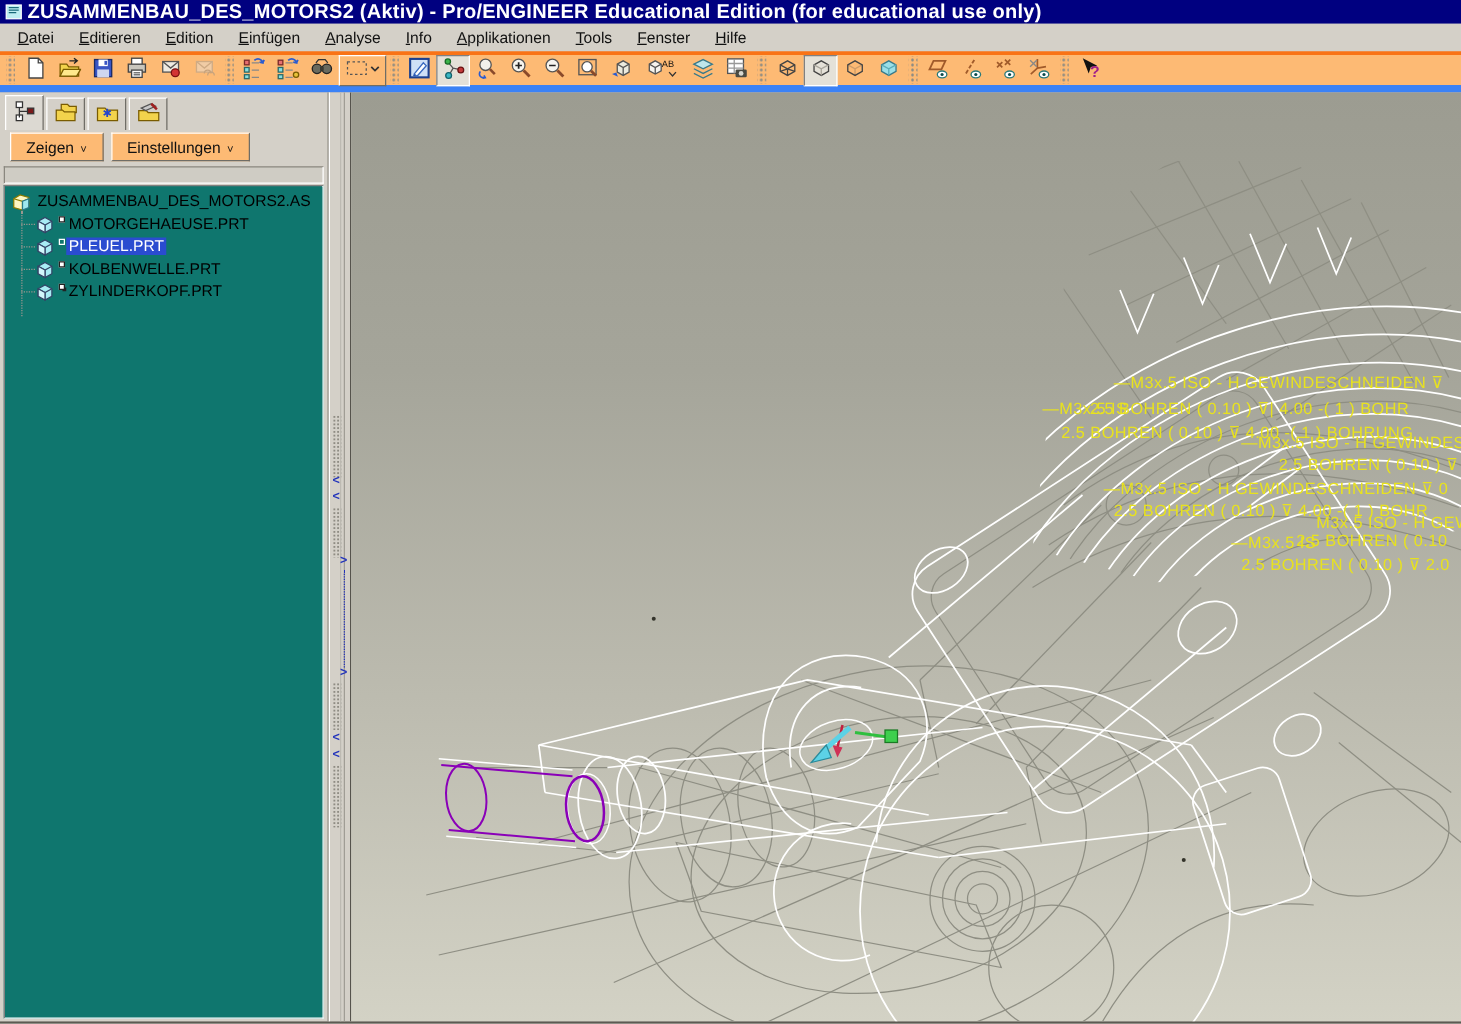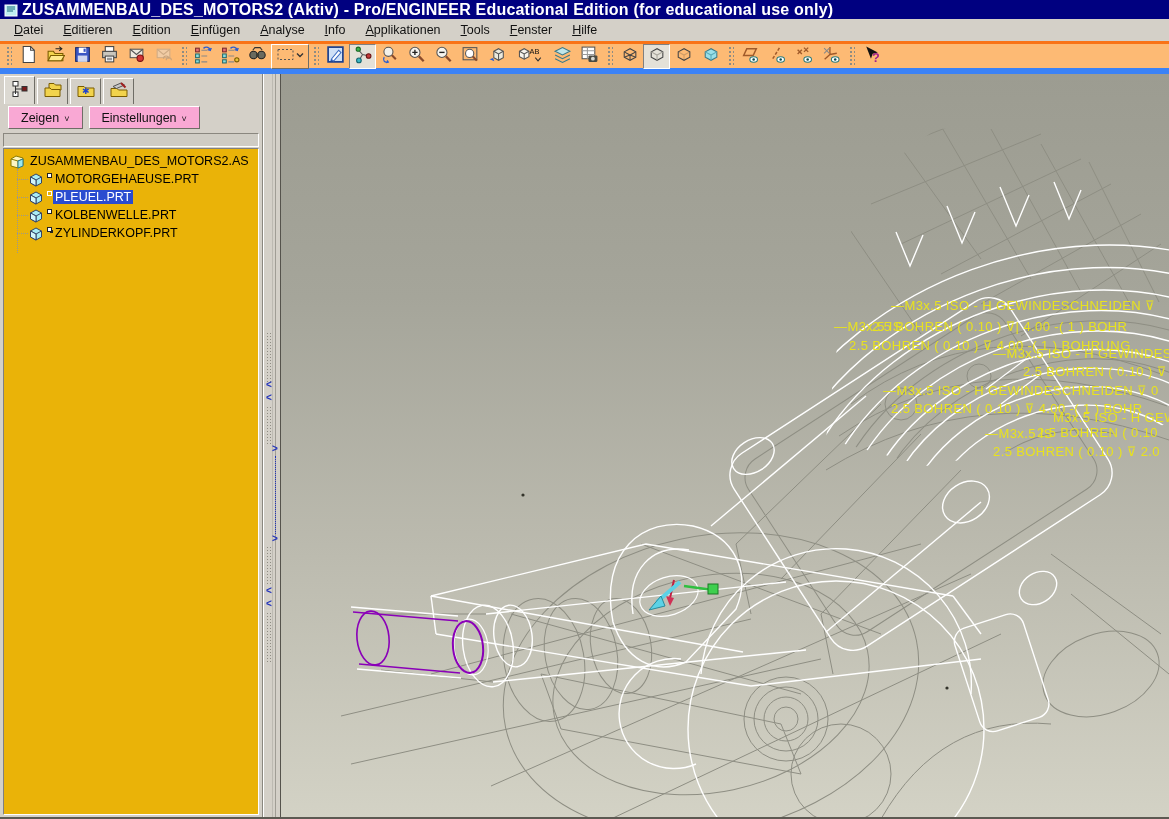--- a/index.html
+++ b/index.html
@@ -42,7 +42,7 @@
   .ptab svg { width:20px; height:20px; }
   .ptab.active { height:28px; background:#dcd9d2; }
   .panel-btn-row { display:flex; gap:6px; padding:2px 0 4px 8px; }
-  .panel-btn { background:#f9a8d4; border-top:1px solid #fff; border-left:1px solid #fff;
+  .panel-btn { background:#fdba74; border-top:1px solid #fff; border-left:1px solid #fff;
                border-bottom:1px solid #6f6d66; border-right:1px solid #6f6d66;
                font-family:inherit; font-size:12.5px; color:#111; height:23px; padding:0 12px; }
   .panel-btn .dd { font-size:9px; margin-left:5px; }

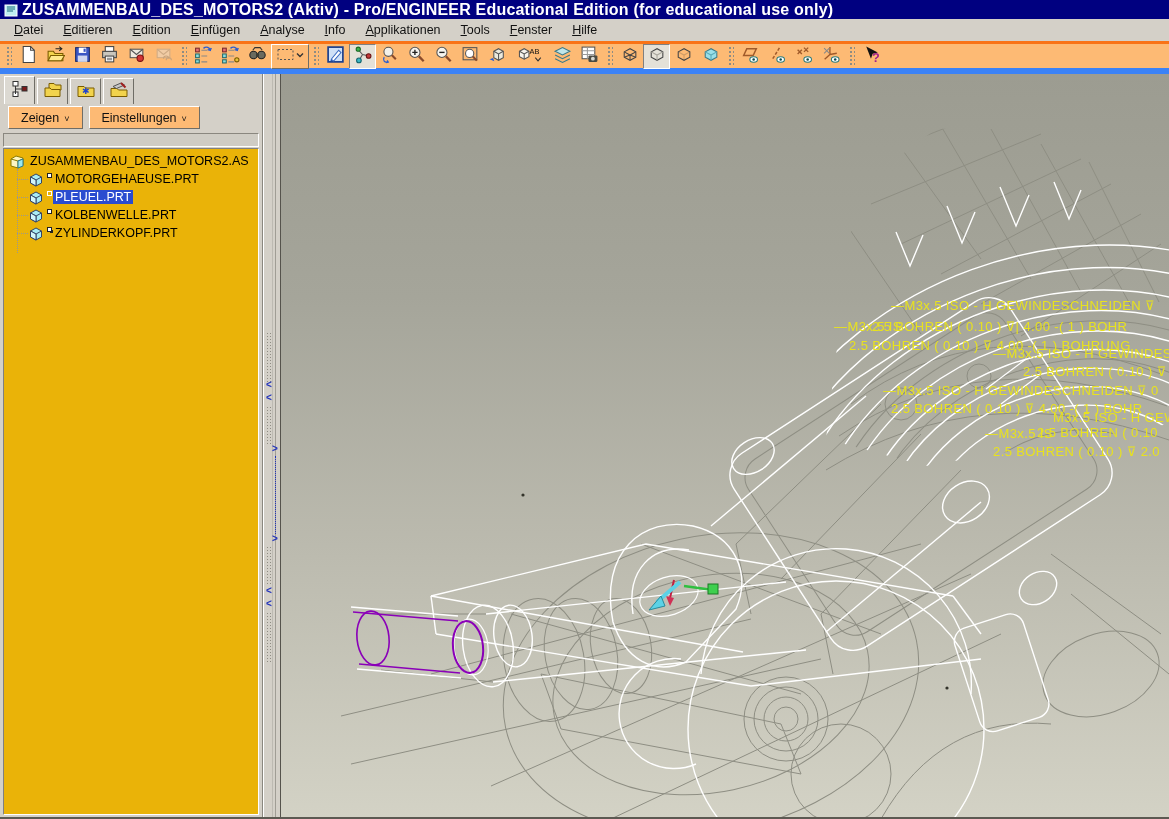--- a/index.html
+++ b/index.html
@@ -49,7 +49,7 @@
   .panel-head { height:14px; margin:0 3px 1px 3px; background:#cfccc4;
                 border-top:1px solid #8a877f; border-left:1px solid #8a877f;
                 border-bottom:1px solid #fff; border-right:1px solid #fff; }
-  .tree { flex:1; background:#eab308; margin:0 3px 2px 3px;
+  .tree { flex:1; background:#0f766e; margin:0 3px 2px 3px;
           border-top:1px solid #808080; border-left:1px solid #808080;
           border-bottom:1px solid #fff; border-right:1px solid #fff;
           overflow:hidden; padding-top:3px; position:relative; font-size:12.5px; color:#000; }

